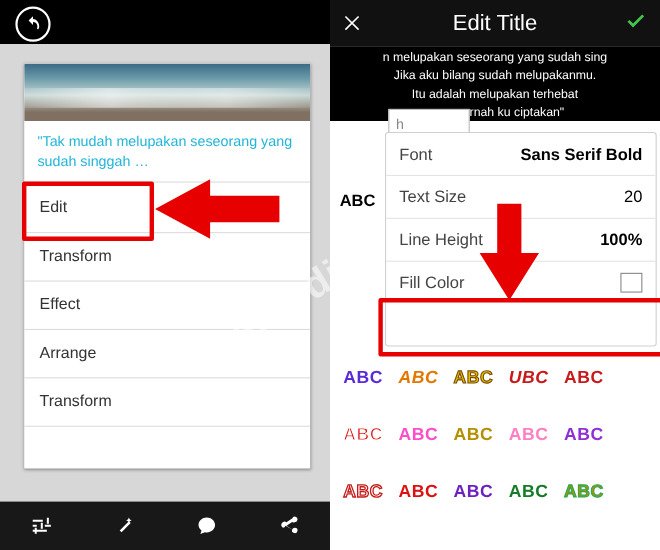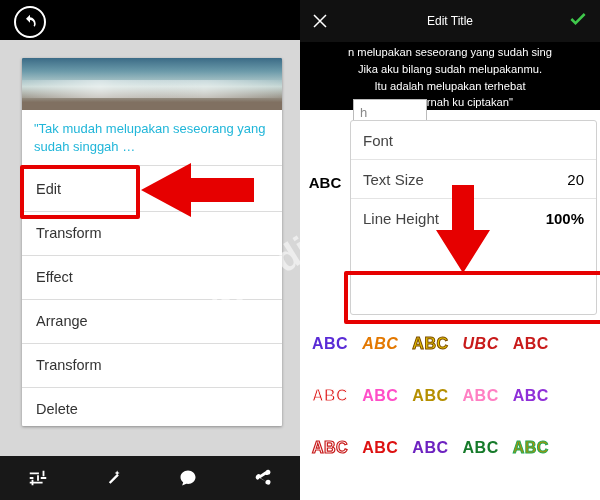--- a/index.html
+++ b/index.html
@@ -29,7 +29,7 @@
   
   .right{position:absolute;left:300px;top:0;width:300px;height:500px;background:#fff}
   .right-top{position:absolute;left:0;top:0;width:300px;height:42px;background:#111;display:flex;align-items:center;justify-content:center}
-  .right-top .ttl{color:#fff;font-size:12px}
+  .right-top .ttl{color:#fff;font-size:20px}
   .close-x{position:absolute;left:8px;top:9px;width:24px;height:24px;display:flex;align-items:center;justify-content:center;color:#fff;font-size:20px}
   .check{position:absolute;right:8px;top:9px;width:24px;height:24px;color:#3fc84b;font-size:20px}
   .poem{position:absolute;left:0;top:42px;width:300px;height:68px;background:#000;color:#fff;text-align:center;font-size:11.2px;line-height:1.5;padding-top:2px;box-sizing:border-box;overflow:hidden}

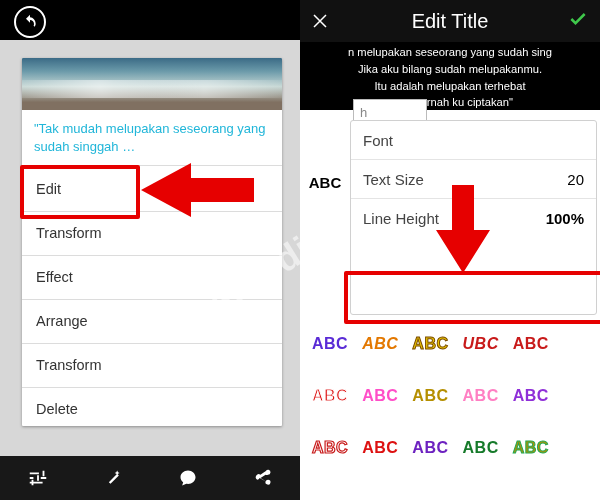--- a/index.html
+++ b/index.html
@@ -147,6 +147,7 @@
     <div class="panel">
       <div class="prow">
         <span class="pr-label">Font</span>
+        <span class="pr-val">Sans Serif Bold</span>
       </div>
       <div class="prow">
         <span class="pr-label">Text Size</span>

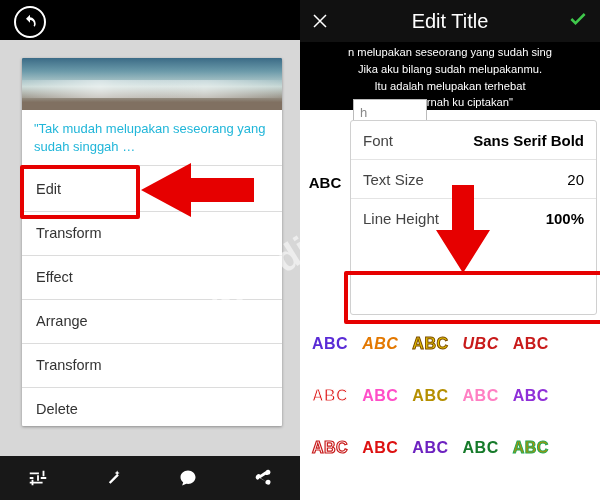--- a/index.html
+++ b/index.html
@@ -157,6 +157,10 @@
         <span class="pr-label">Line Height</span>
         <span class="pr-val" style="font-weight:700">100%</span>
       </div>
+      <div class="prow">
+        <span class="pr-label">Fill Color</span>
+        <span class="swatch"></span>
+      </div>
     </div>
 
     <div class="abc-col" style="left:4px;top:168px;width:42px">

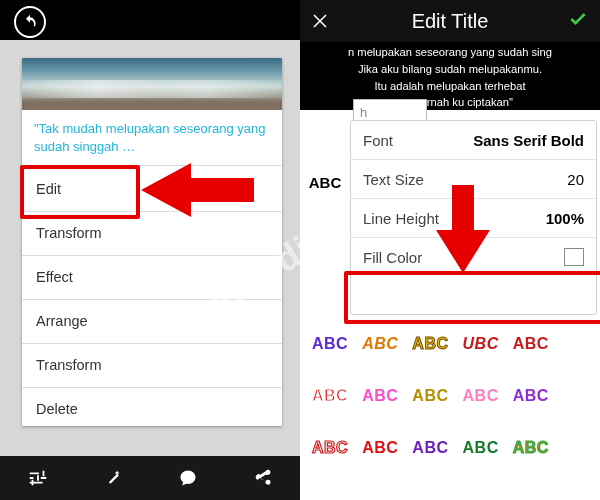--- a/index.html
+++ b/index.html
@@ -85,7 +85,6 @@
         <div class="mi">Effect</div>
         <div class="mi">Arrange</div>
         <div class="mi">Transform</div>
-        <div class="mi">Delete</div>
       </div>
     </div>
 

